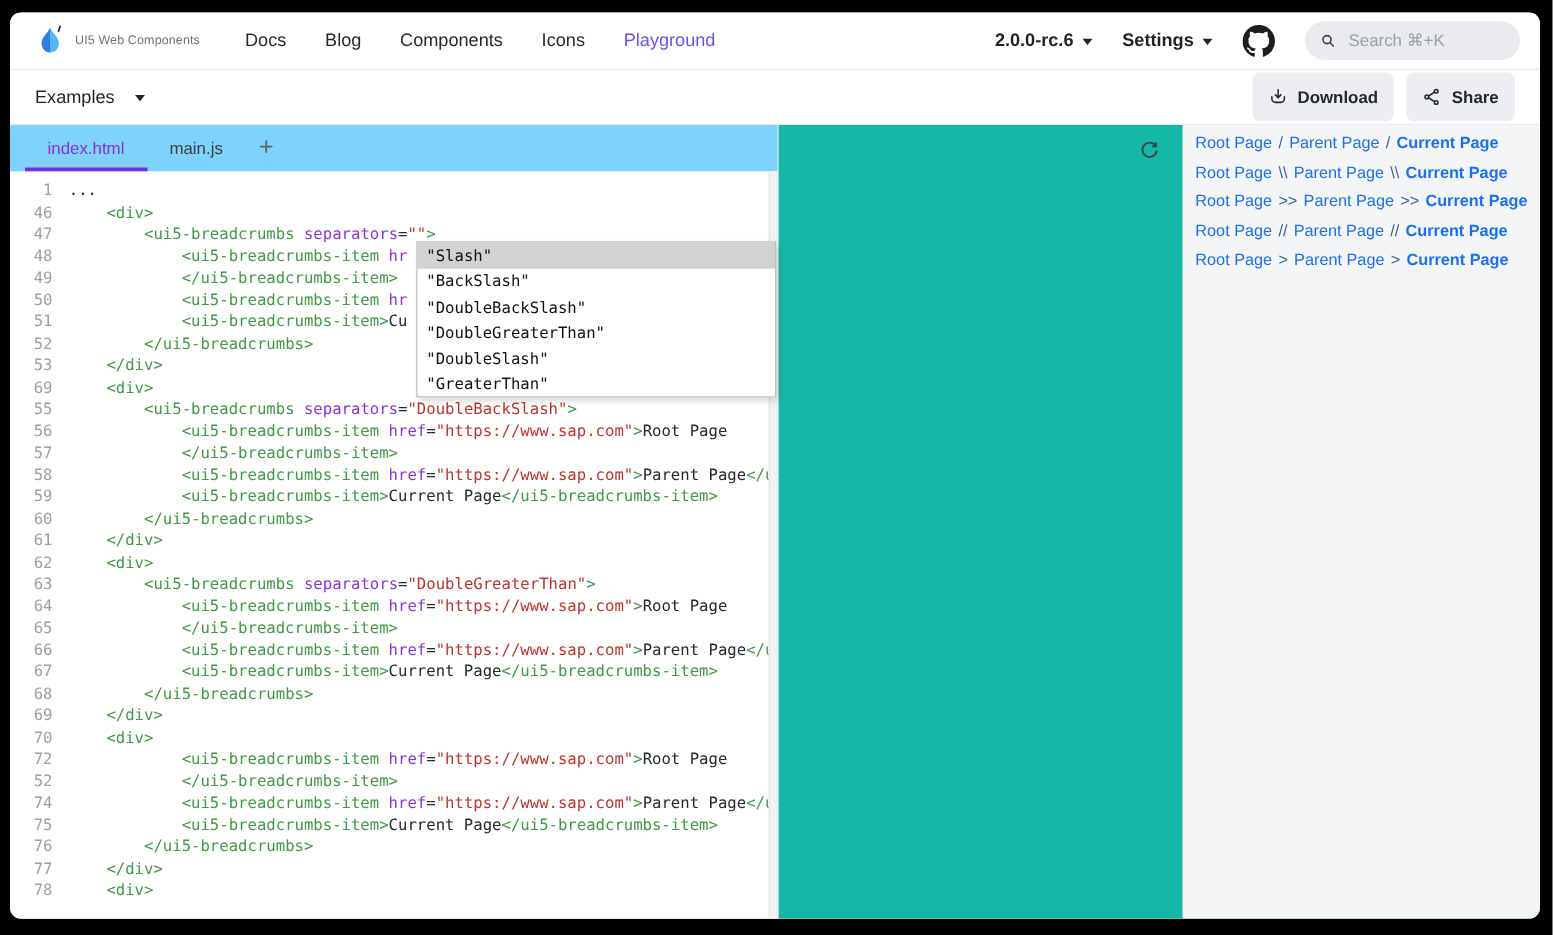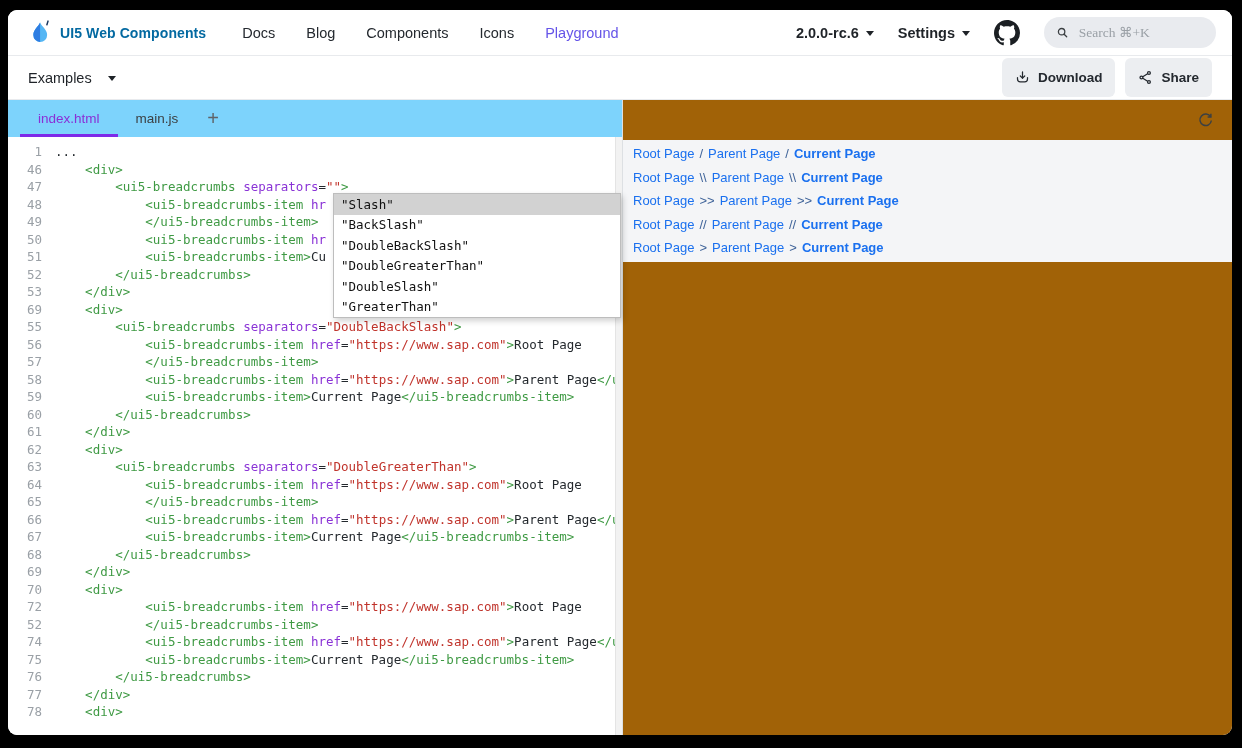--- a/index.html
+++ b/index.html
@@ -25,7 +25,7 @@
     background:#fff;
   }
   .logo { margin:0 9px 0 6px; display:flex; align-items:center; }
-  .site-title { font-size:14px; font-weight:700; color:#0369a1; letter-spacing:.1px; }
+  .site-title { font-size:10px; font-weight:400; color:#737373; letter-spacing:.1px; }
   .nav { display:flex; gap:31px; margin-left:36px; }
   .nav-link { font-size:14.5px; color:#24292f; text-decoration:none; cursor:pointer; }
   .nav-link.active { color:#6554e8; }

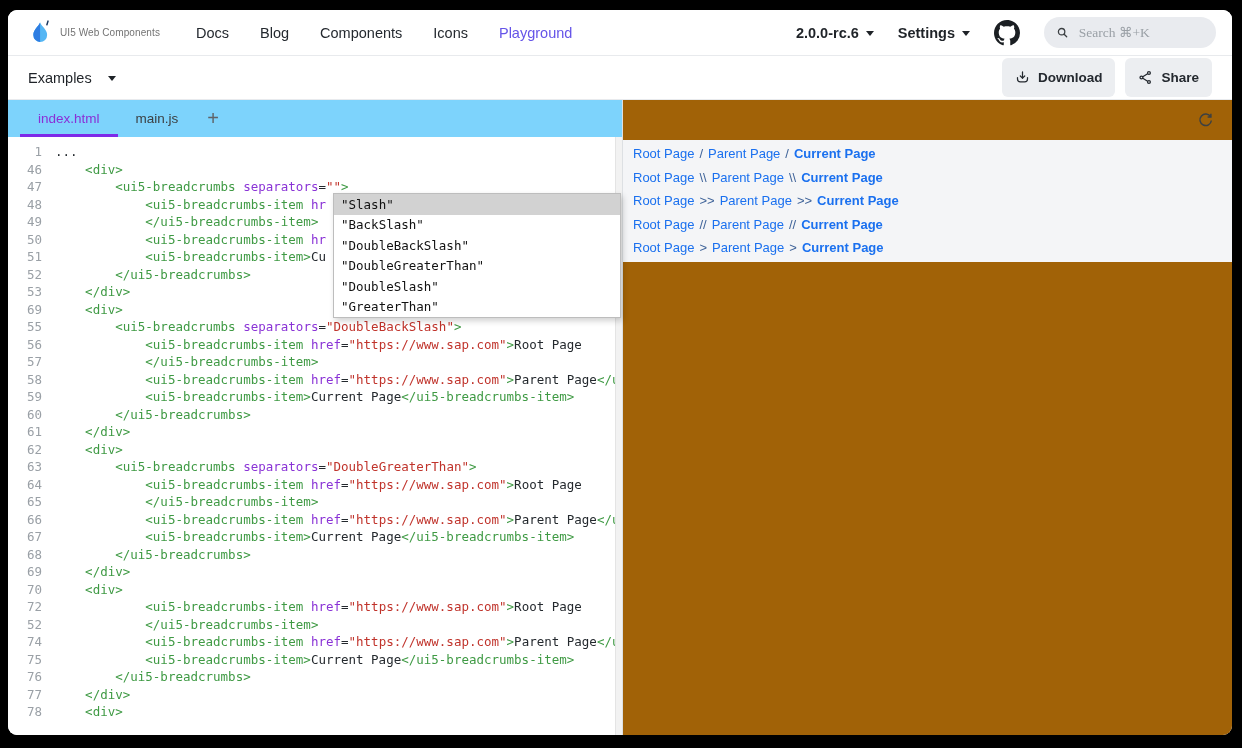--- a/index.html
+++ b/index.html
@@ -41,7 +41,7 @@
   .search input {
     border:none; background:transparent; outline:none;
     font-size:13.5px; color:#8b5cf6; width:100%;
-    font-family:Liberation Serif, serif;
+    font-family:Liberation Sans, sans-serif;
   }
   .search input::placeholder { color:#9aa0a6; }
 

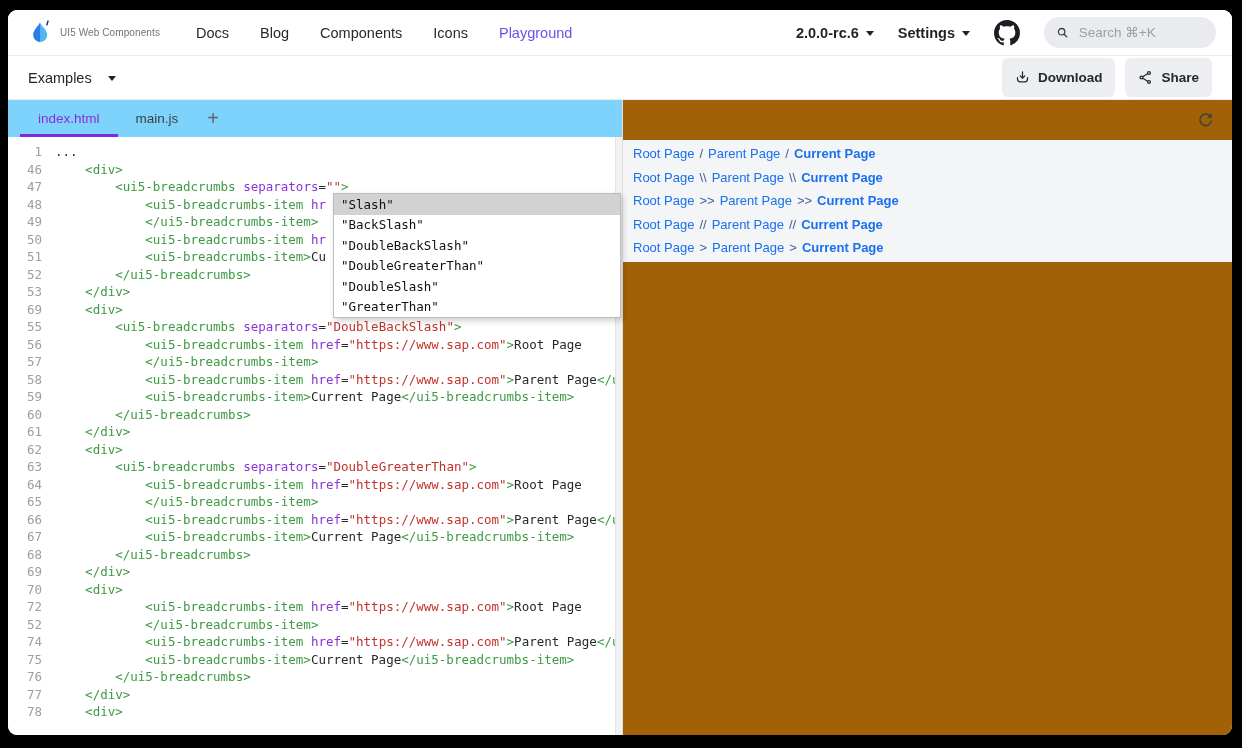--- a/index.html
+++ b/index.html
@@ -97,7 +97,7 @@
   .dd-item.sel { background:#d2d2d2; }
 
   
-  .preview { flex:1; border-left:1px solid #dde0e3; display:flex; flex-direction:column; background:#a16207; }
+  .preview { flex:1; border-left:1px solid #dde0e3; display:flex; flex-direction:row; background:#14b8a6;justify-content:flex-end; }
   .preview-top { height:40px; min-height:40px; display:flex; align-items:center; justify-content:flex-end; padding-right:18px; }
   .refresh { display:flex; align-items:center; cursor:pointer; }
   .bc-panel { background:#f4f5f7; padding:2px 10px; }

